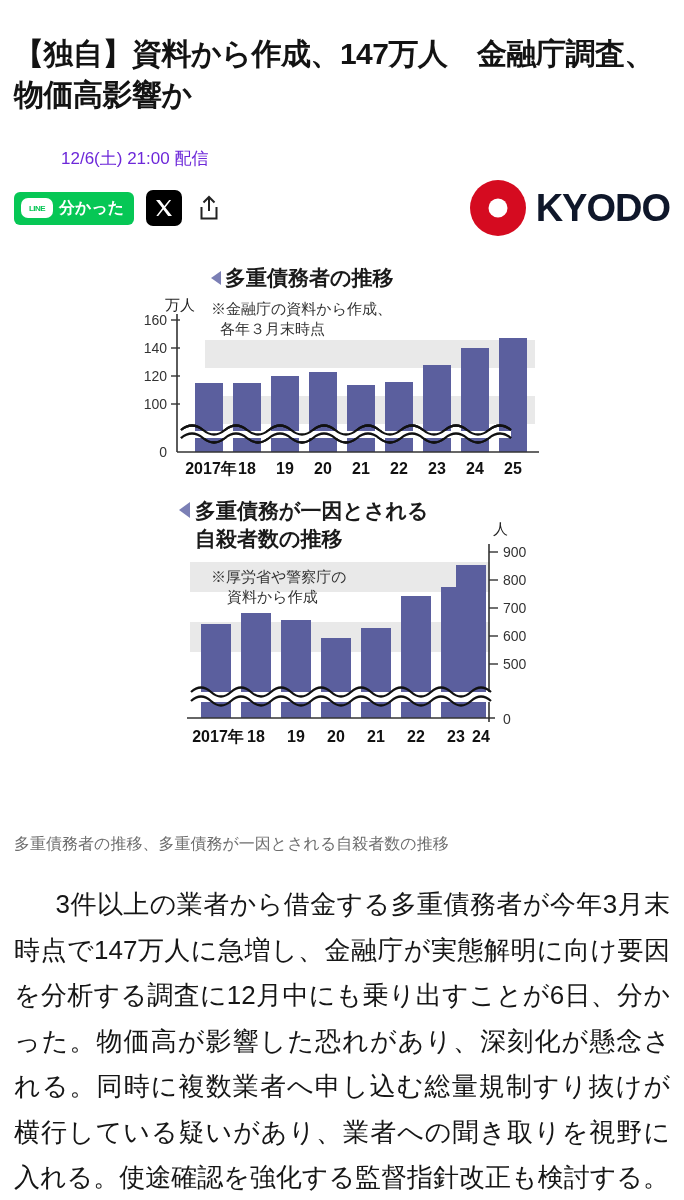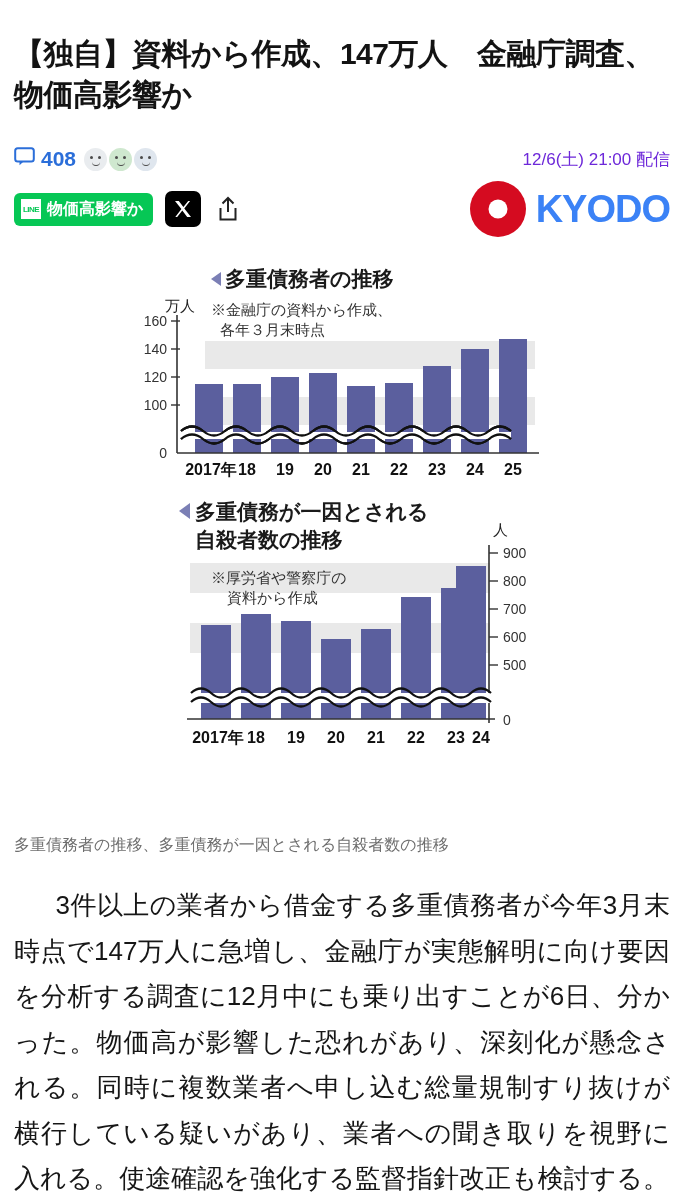--- a/index.html
+++ b/index.html
@@ -124,28 +124,6 @@
   <h1 class="headline">【独自】資料から作成、147万人　金融庁調査、物価高影響か</h1>
 
   <div class="meta-row">
-    <div class="comment-group">
-      <div class="comment-count">
-        <span class="balloon-icon">
-          <svg width="21" height="19" viewBox="0 0 21 19">
-            <rect x="1.2" y="1.2" width="18.6" height="13.4" rx="2.5" fill="none" stroke="#2b6ed9" stroke-width="2"></rect>
-            <path d="M5.5 14.6 L5.5 18.2 L9.6 14.6 Z" fill="#2b6ed9"></path>
-          </svg>
-        </span>
-        <span>408</span>
-      </div>
-      <div class="faces">
-        <span class="face f1">
-            <span class="face-mouth"></span>
-          </span>
-        <span class="face f2">
-            <span class="face-mouth"></span>
-          </span>
-        <span class="face f3">
-            <span class="face-mouth"></span>
-          </span>
-      </div>
-    </div>
     <div class="timestamp">12/6(土) 21:00 配信</div>
   </div>
 

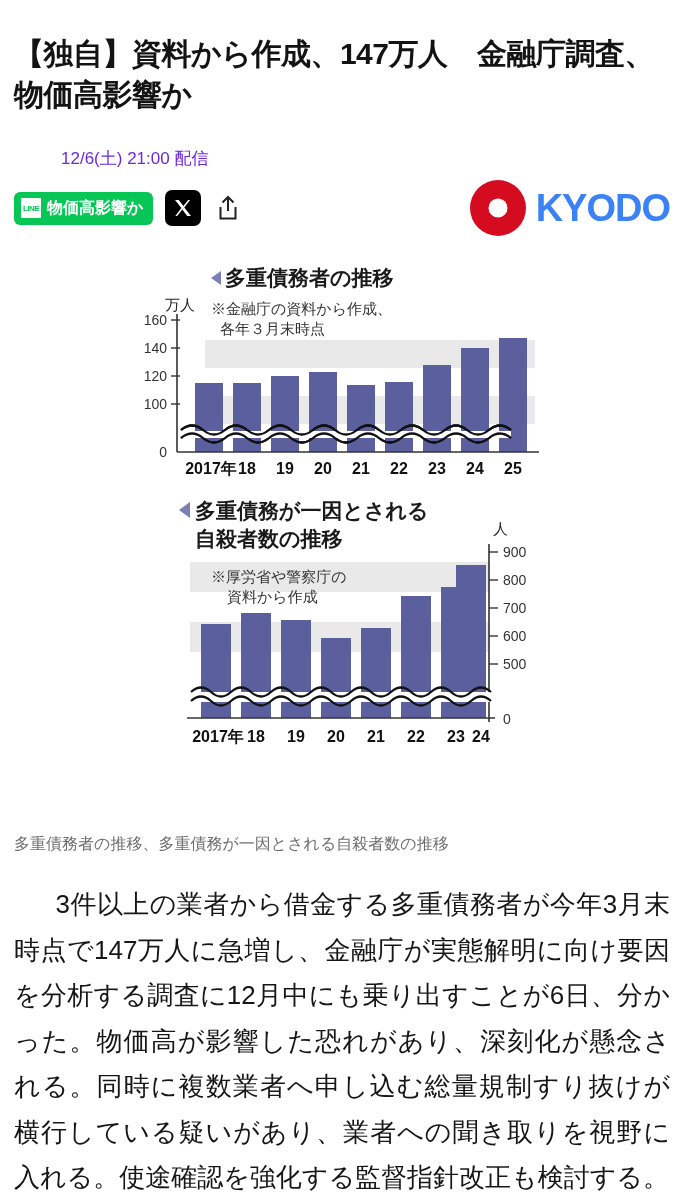--- a/index.html
+++ b/index.html
@@ -67,7 +67,7 @@
     font-size: 16px; font-weight: bold; white-space: nowrap;
   }
   .line-badge {
-    width: 20px; height: 20px; border-radius: 0;
+    width: 32px; height: 20px; border-radius: 7px;
     background: #fff; color: #06c755;
     font-size: 8px; font-weight: bold;
     display: flex; align-items: center; justify-content: center;

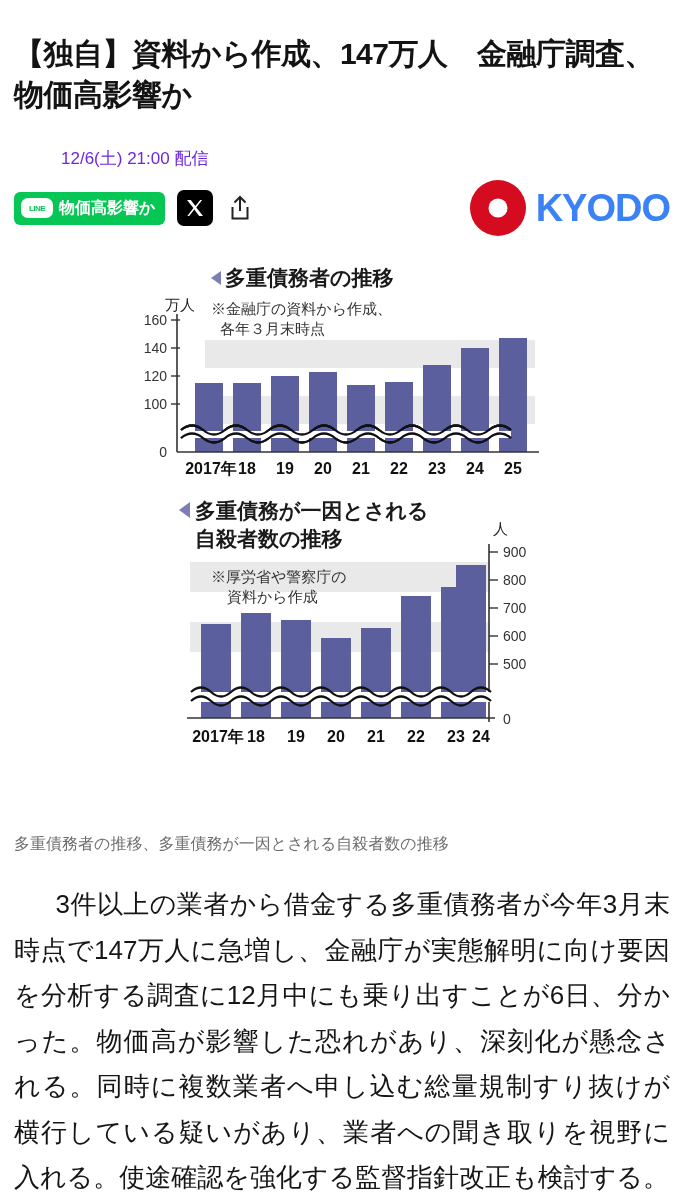--- a/index.html
+++ b/index.html
@@ -131,7 +131,7 @@
     <div class="share-left">
       <div class="line-btn">
         <span class="line-badge">LINE</span>
-        <span>物価高影響か</span>
+        <span>分かった</span>
       </div>
       <div class="x-btn">
         <svg width="18" height="18" viewBox="0 0 18 18">

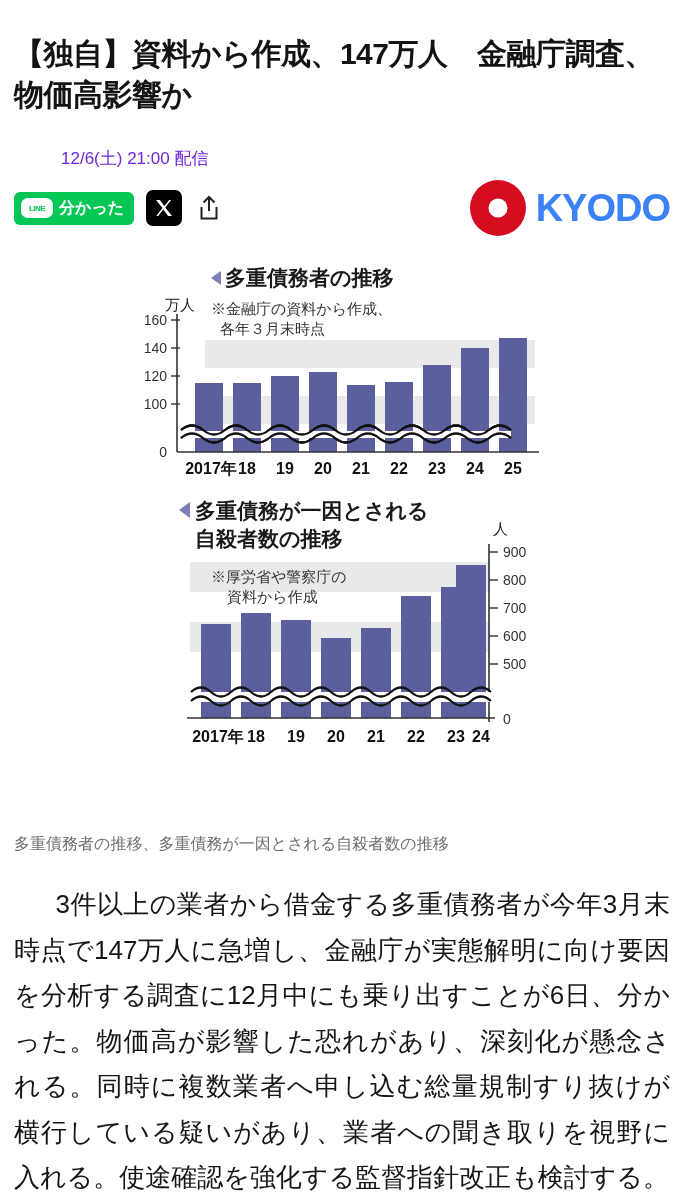--- a/index.html
+++ b/index.html
@@ -91,7 +91,7 @@
     transform: translate(-50%, -50%);
     width: 19px; height: 19px; border-radius: 50%; background: #fff;
   }
-  .kyodo-word { font-size: 38px; font-weight: bold; letter-spacing: -1px; color:#3b82f6; }
+  .kyodo-word { font-size: 38px; font-weight: bold; letter-spacing: -1px; color:#0f172a; }
 
   
   .figure-wrap { padding: 16px 12px 0 14px; }

